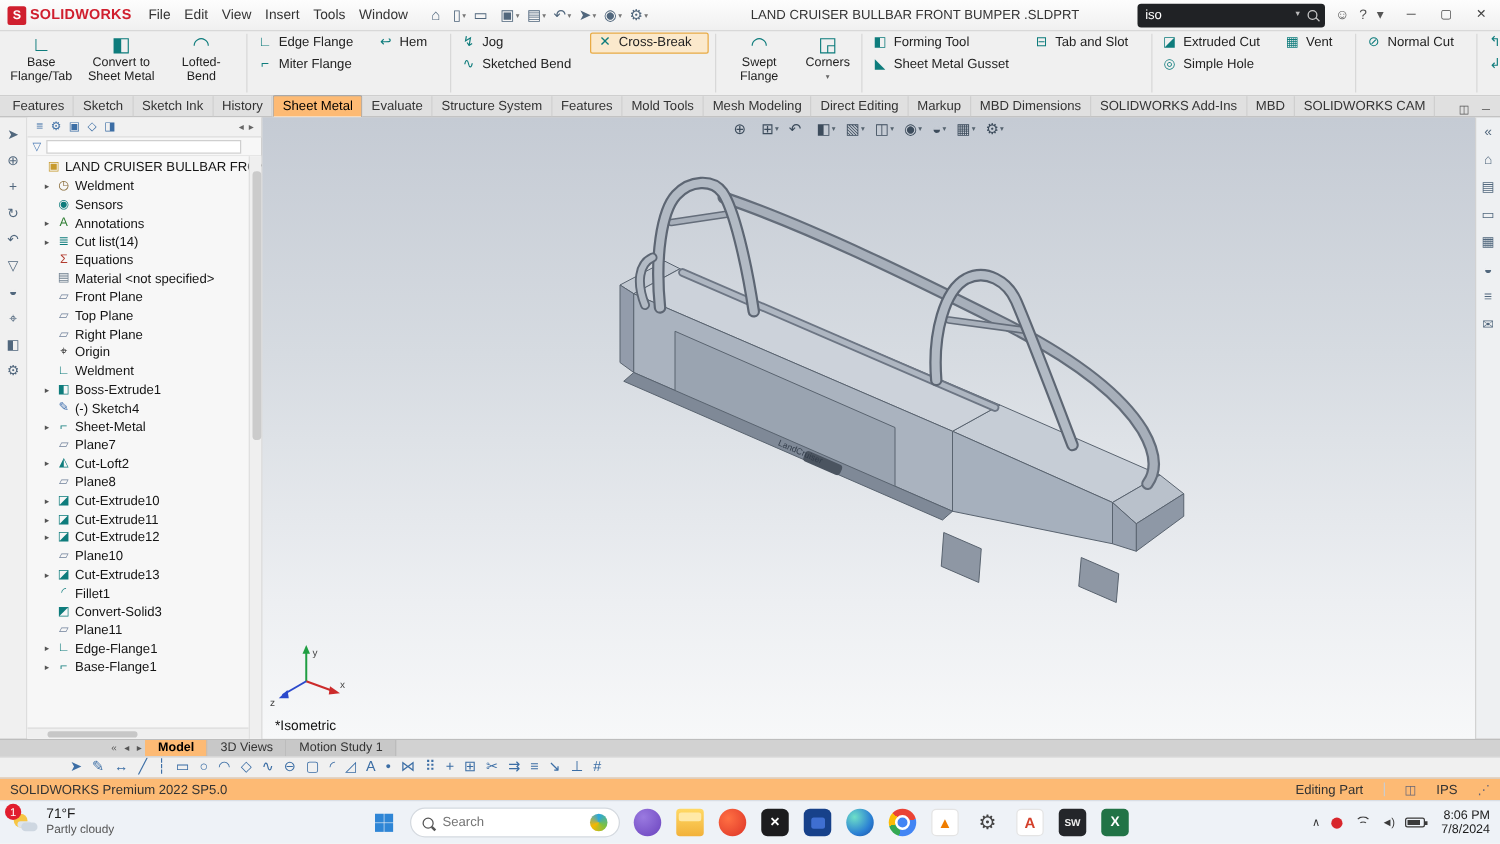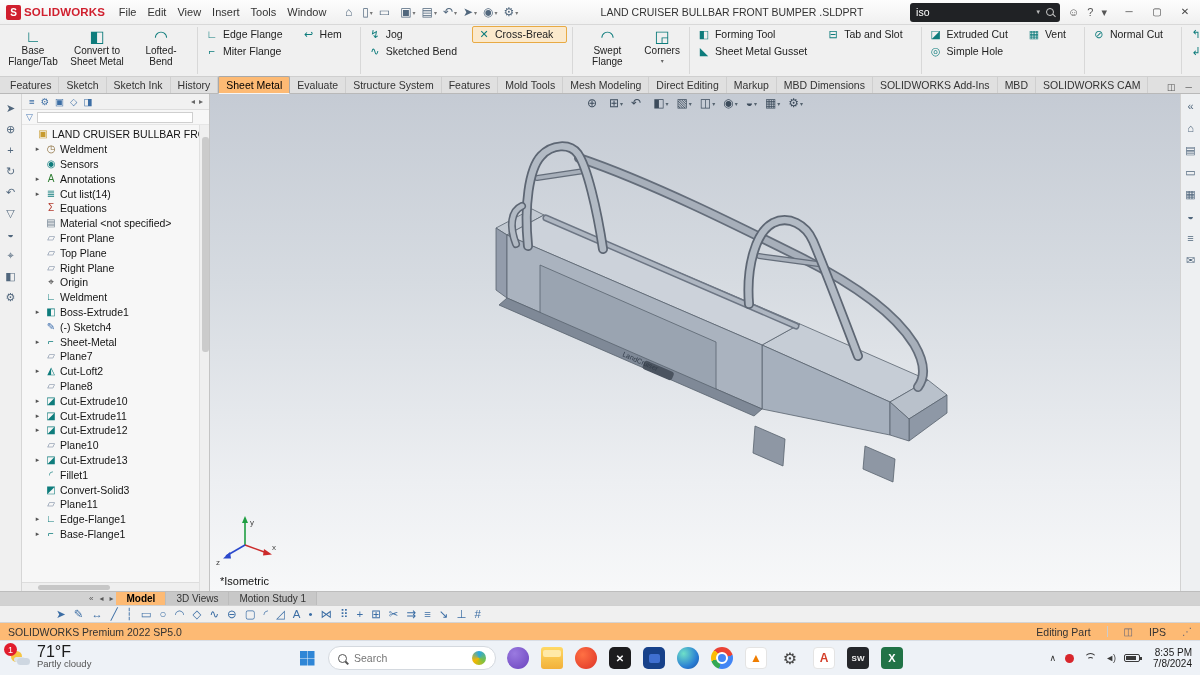--- a/index.html
+++ b/index.html
@@ -116,7 +116,7 @@
 .sun-cloud::before{content:"";position:absolute;left:1px;top:2px;width:11px;height:11px;border-radius:50%;background:#f6c544}
 .sun-cloud::after{content:"";position:absolute;right:0;bottom:2px;width:13px;height:7px;border-radius:6px;background:#ced7e1;box-shadow:-4px -2px 0 -1px #dde4ec}
 .weather-text{display:flex;flex-direction:column;line-height:11.5px}
-.w-temp{font-size:16px;color:#1b1b1b}
+.w-temp{font-size:11px;color:#1b1b1b}
 .w-cond{font-size:9.5px;color:#555}
 .tb-center{position:absolute;left:50%;top:0;bottom:0;transform:translateX(-50%);display:flex;align-items:center;gap:11px}
 .start-icon{width:20px;height:20px;position:relative}

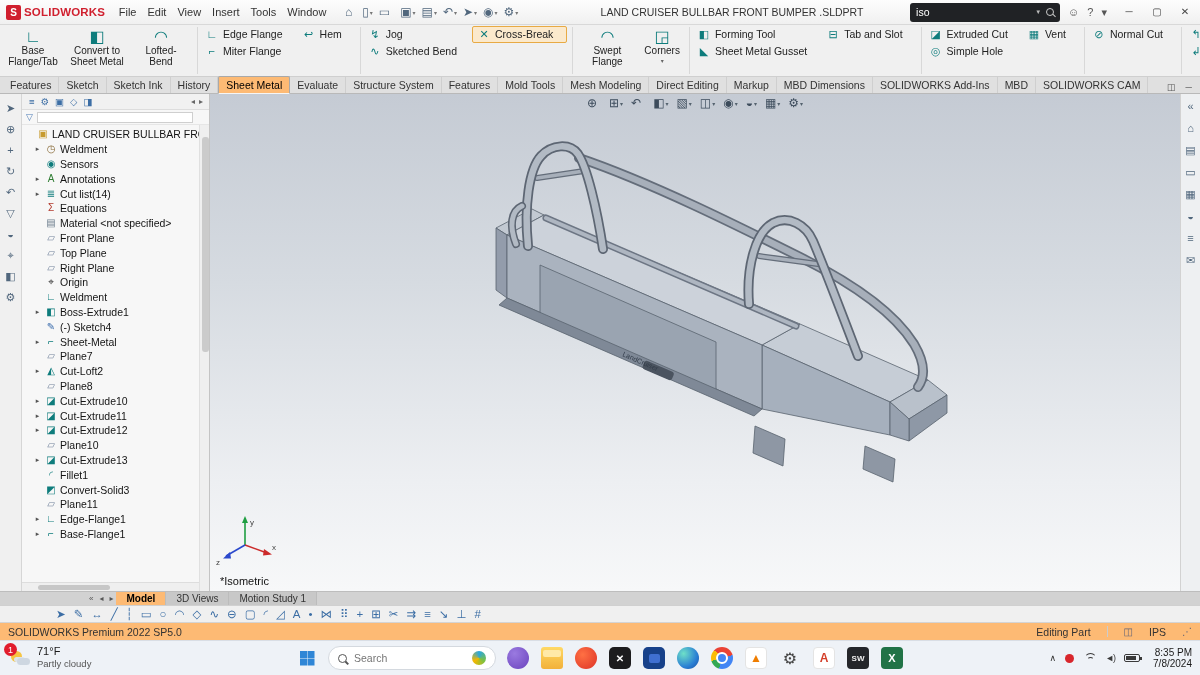--- a/index.html
+++ b/index.html
@@ -753,7 +753,7 @@
       <span class="vol-ic">◄)</span>
       <span class="batt-ic"></span>
       <span class="tray-time">
-        <span>8:35 PM</span>
+        <span>8:06 PM</span>
         <span>7/8/2024</span>
       </span>
     </div>

